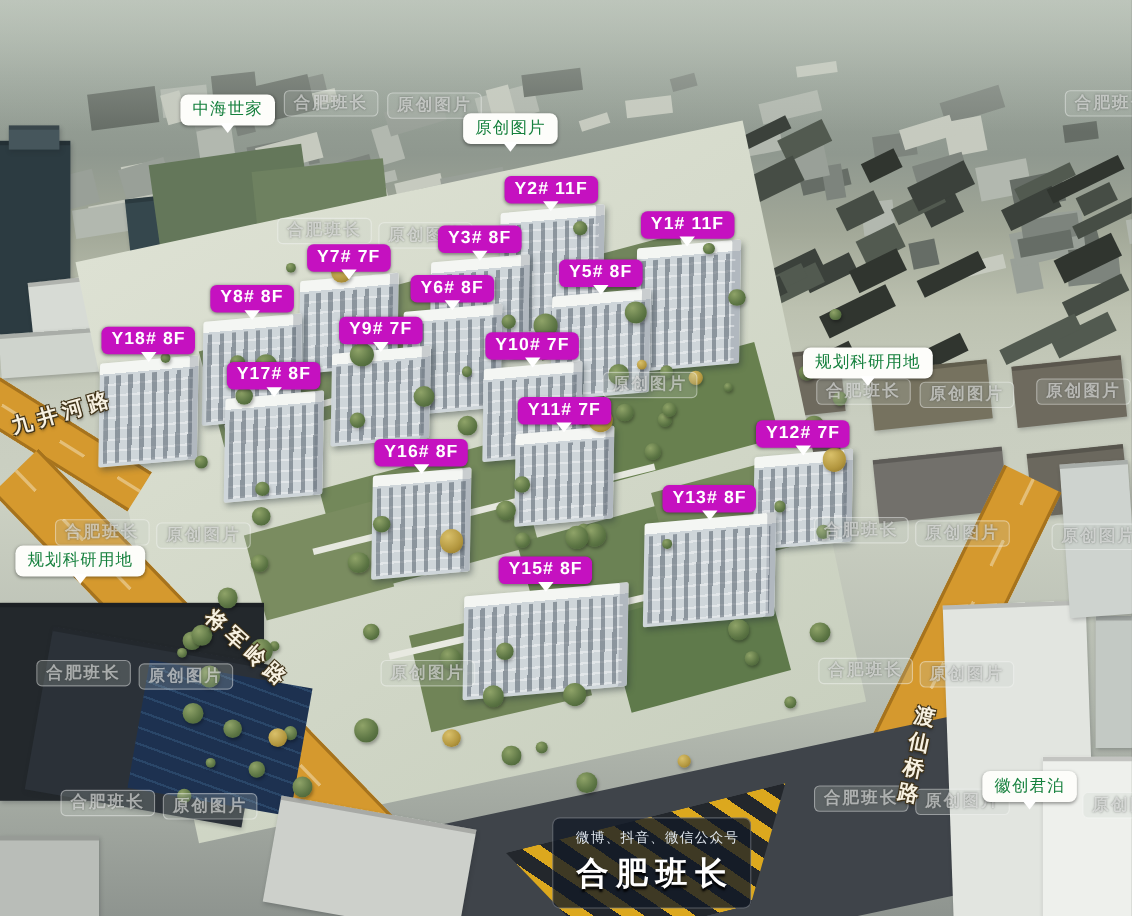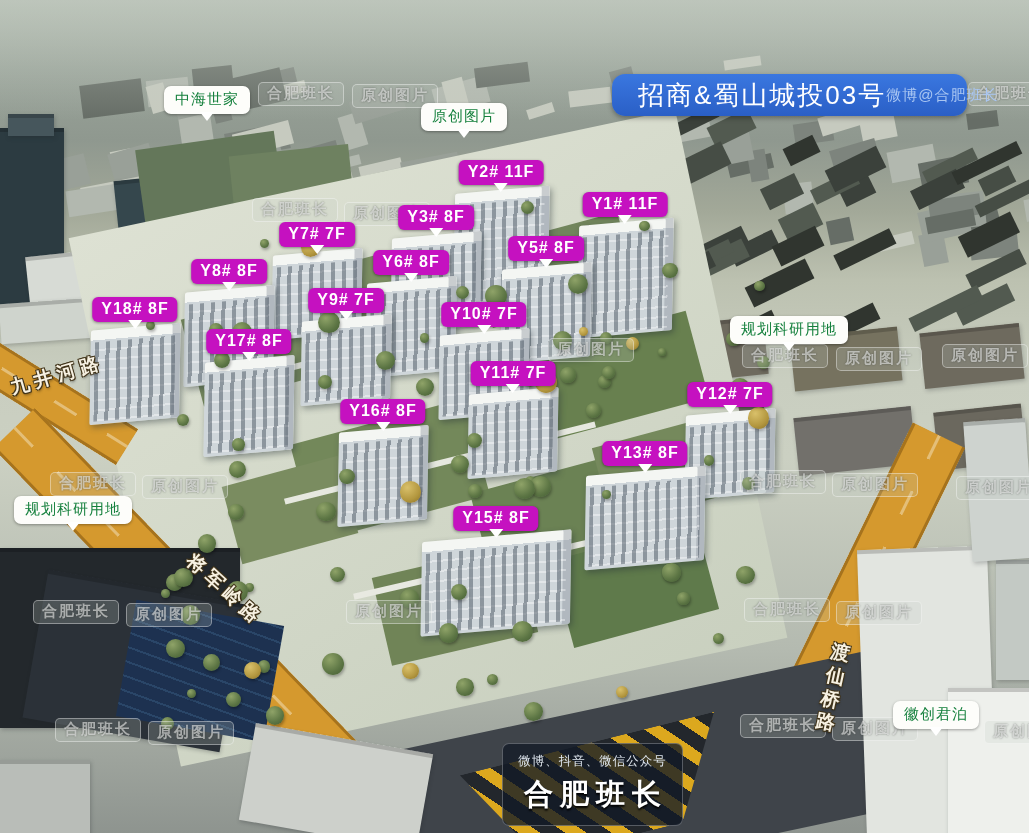--- a/index.html
+++ b/index.html
@@ -386,10 +386,6 @@
       </div>
     </div>
 
-  <div id="banner" style="background: linear-gradient(rgb(58, 119, 224), rgb(42, 95, 198));">
-    <span class="title">招商&amp;蜀山城投03号</span>
-    <span class="handle">微博@合肥班长</span>
-  </div>
 
   <div id="social">
     <div class="line1">微博、抖音、微信公众号</div>

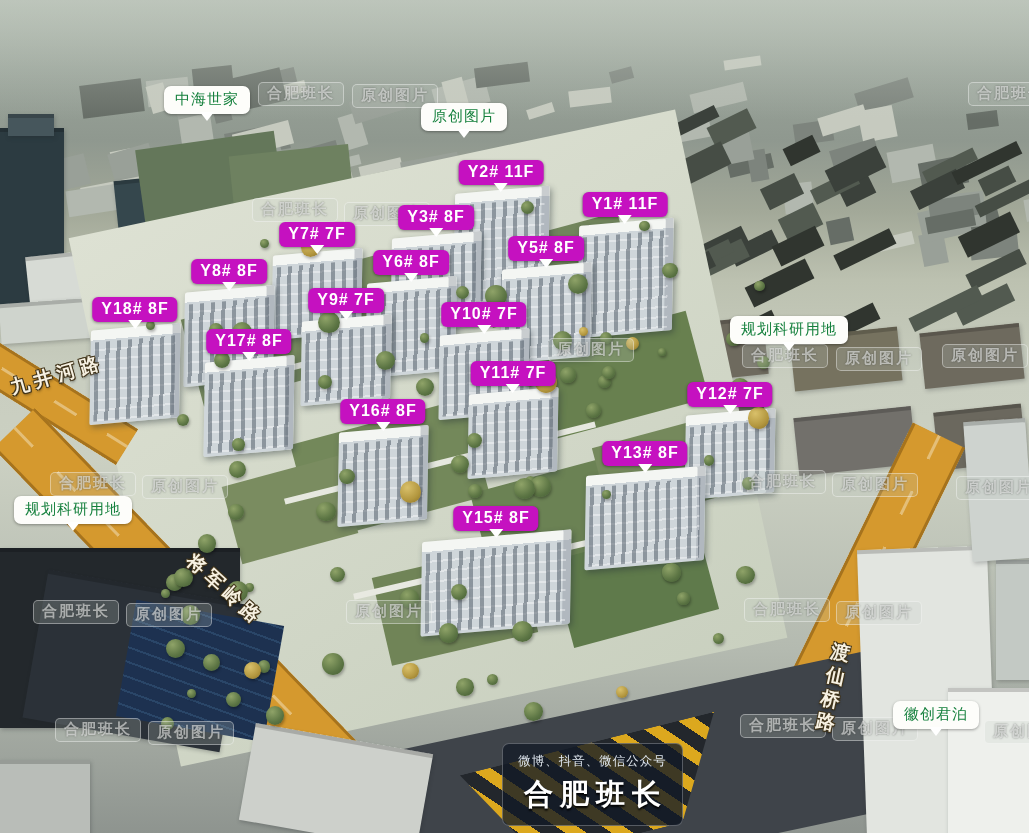--- a/index.html
+++ b/index.html
@@ -59,7 +59,7 @@
   #social{position:absolute;left:502px;top:743px;width:181px;z-index:50;box-sizing:border-box;
         background:rgba(18,26,38,.78);border:1px solid rgba(255,255,255,.28);border-radius:7px;
         text-align:center;padding:9px 10px 10px;}
-  #social .line1{color:#dfe6ee;font-size:12.5px;letter-spacing:1px;white-space:nowrap;}
+  #social .line1{color:#dfe6ee;font-size:12.5px;letter-spacing:1px;white-space:nowrap;text-align:right;}
   #social .line2{color:#fff;font-size:29px;font-weight:bold;letter-spacing:7px;margin-top:5px;
         text-indent:7px;text-shadow:0 2px 2px #000;}
 </style>

